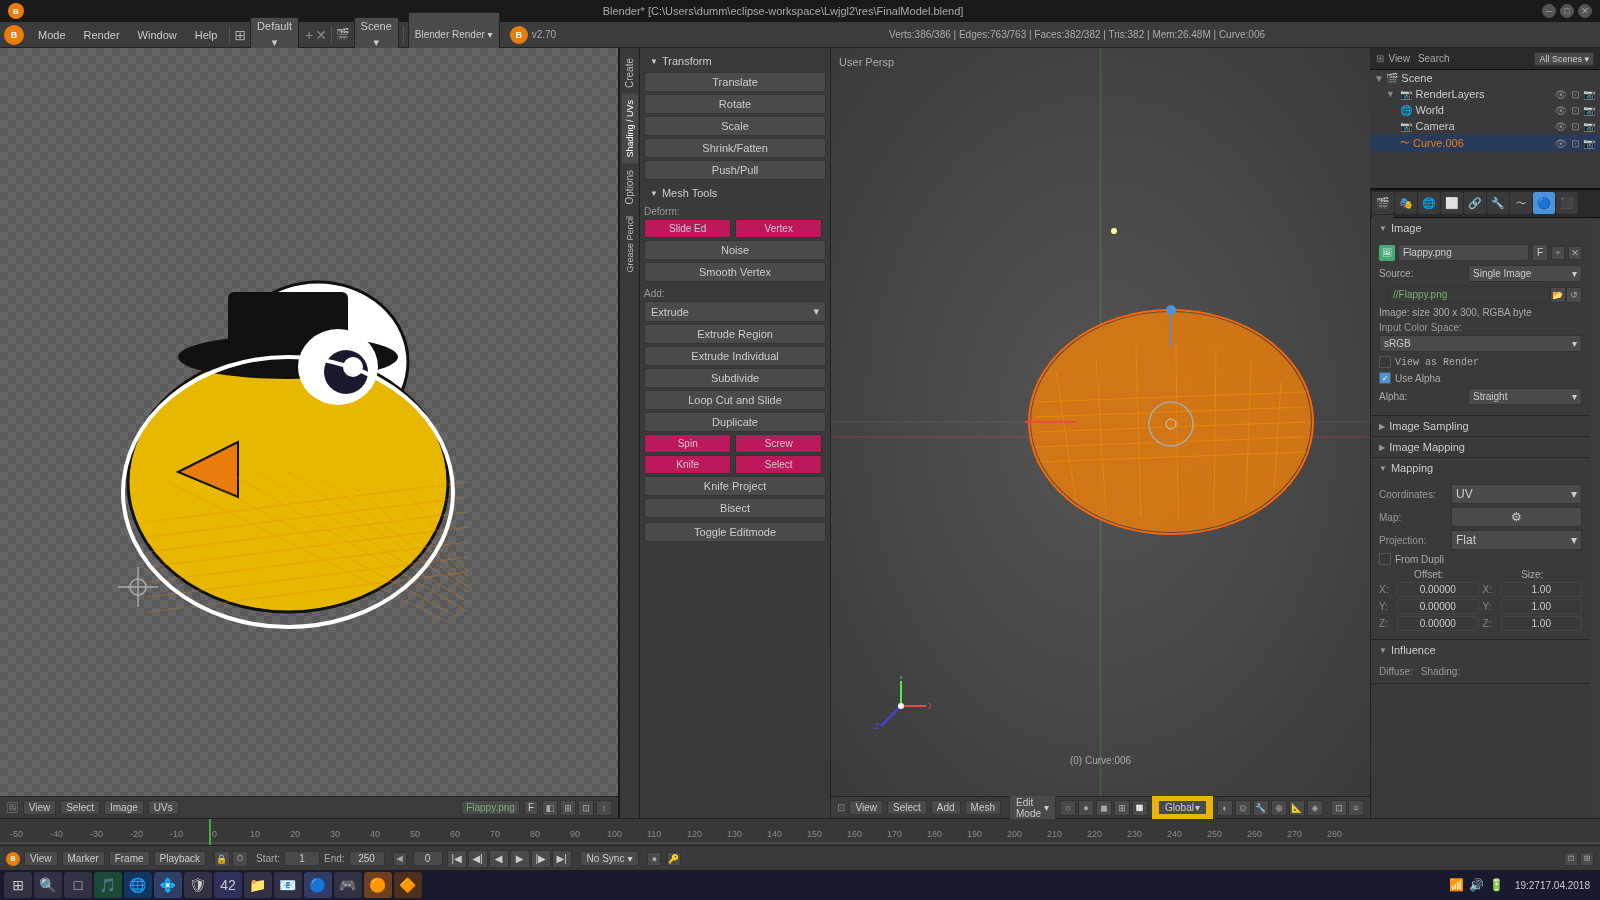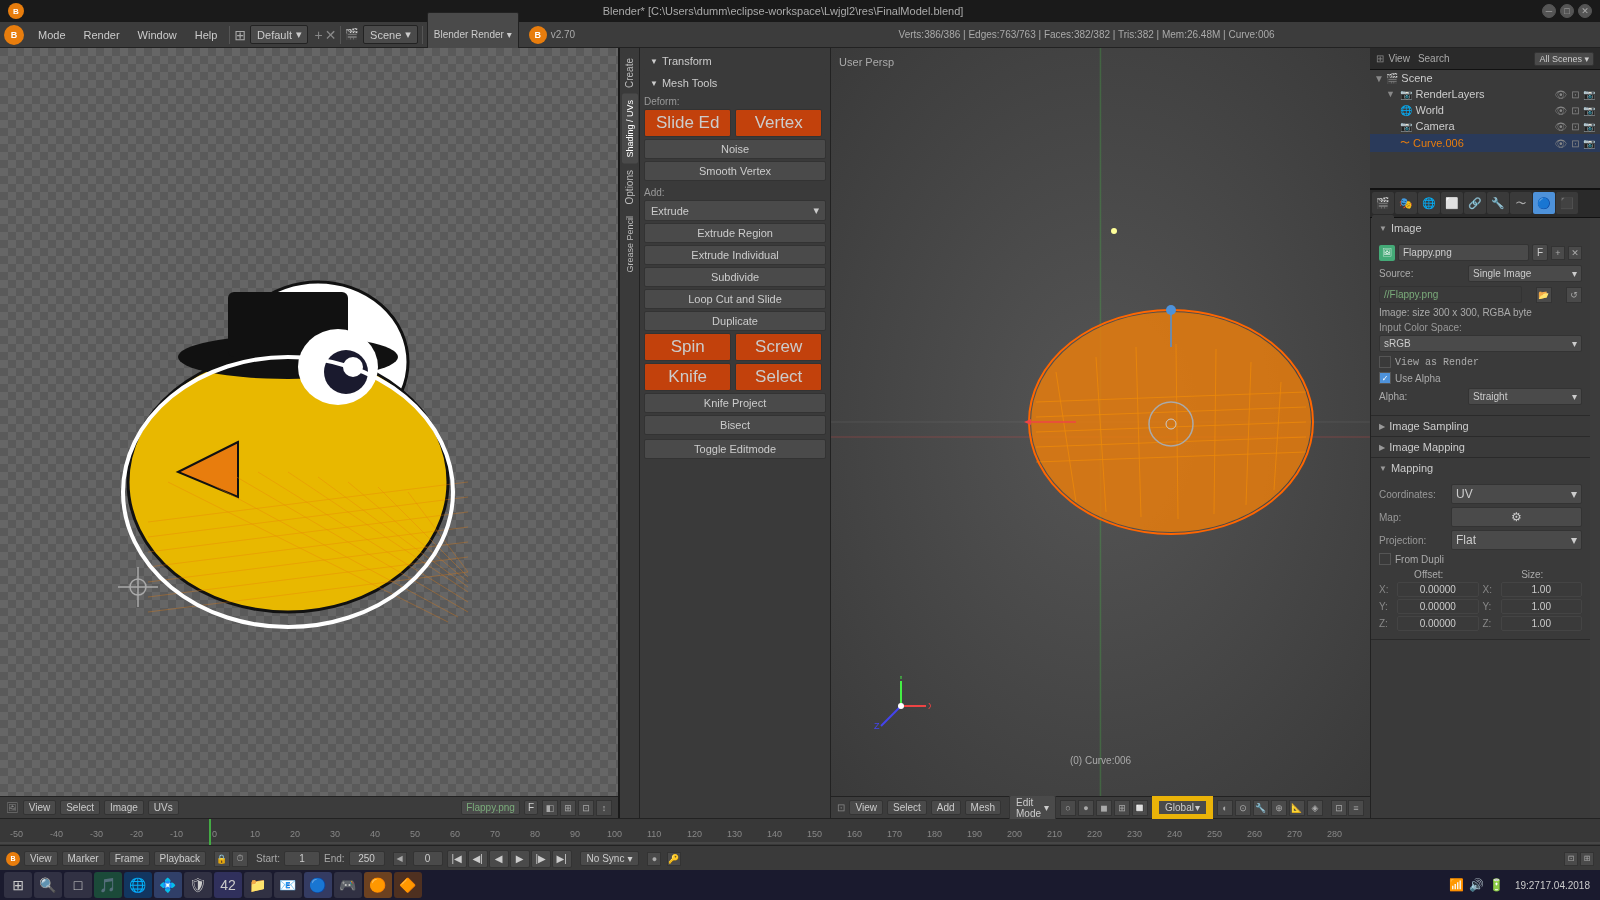--- a/index.html
+++ b/index.html
@@ -24,7 +24,7 @@
     }
     .menu-item { padding: 2px 8px; cursor: pointer; color: #ccc; font-size: 11px; border-radius: 2px; }
     .menu-sep { width: 1px; height: 18px; background: #555; margin: 0 2px; }
-    .menu-dropdown { background: #4a4a4a; border: 1px solid #222; padding: 2px 6px; color: #ccc; font-size: 11px; border-radius: 2px; display: flex; align-items: center; gap: 4px; }
+    .menu-dropdown { background: #4a4a4a; border: 1px solid #222; padding: 2px 6px; color: #ccc; font-size: 11px; border-radius: 2px; display: flex; align-items: center; gap: 4px; flex-direction: column; }
     .info-bar { flex: 1; display: flex; align-items: center; justify-content: center; gap: 4px; font-size: 10px; color: #aaa; }
     .engine-select { background: #4a4a4a; border: 1px solid #222; padding: 16px 6px; color: #ccc; font-size: 10px; border-radius: 2px; }
 

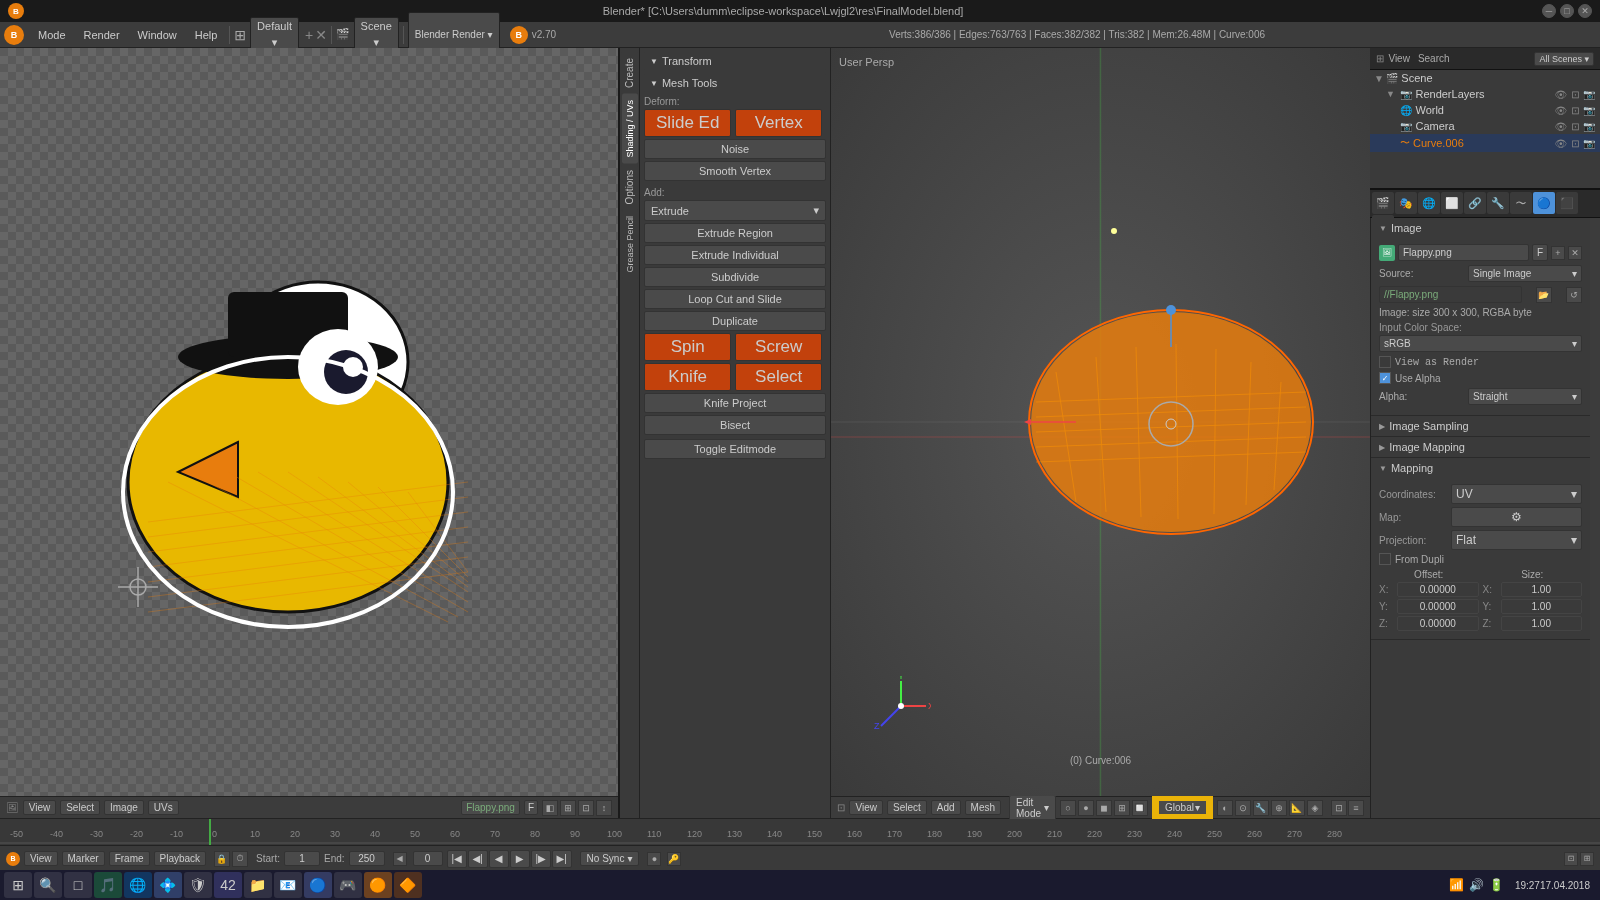--- a/index.html
+++ b/index.html
@@ -242,6 +242,13 @@
 
     <div class="section-header toggle-section">
       <span>Transform</span>
+    </div>
+    <div>
+      <div class="tool-btn">Translate</div>
+      <div class="tool-btn">Rotate</div>
+      <div class="tool-btn">Scale</div>
+      <div class="tool-btn">Shrink/Fatten</div>
+      <div class="tool-btn">Push/Pull</div>
     </div>
 
     <div class="section-header toggle-section" style="margin-top:4px;">

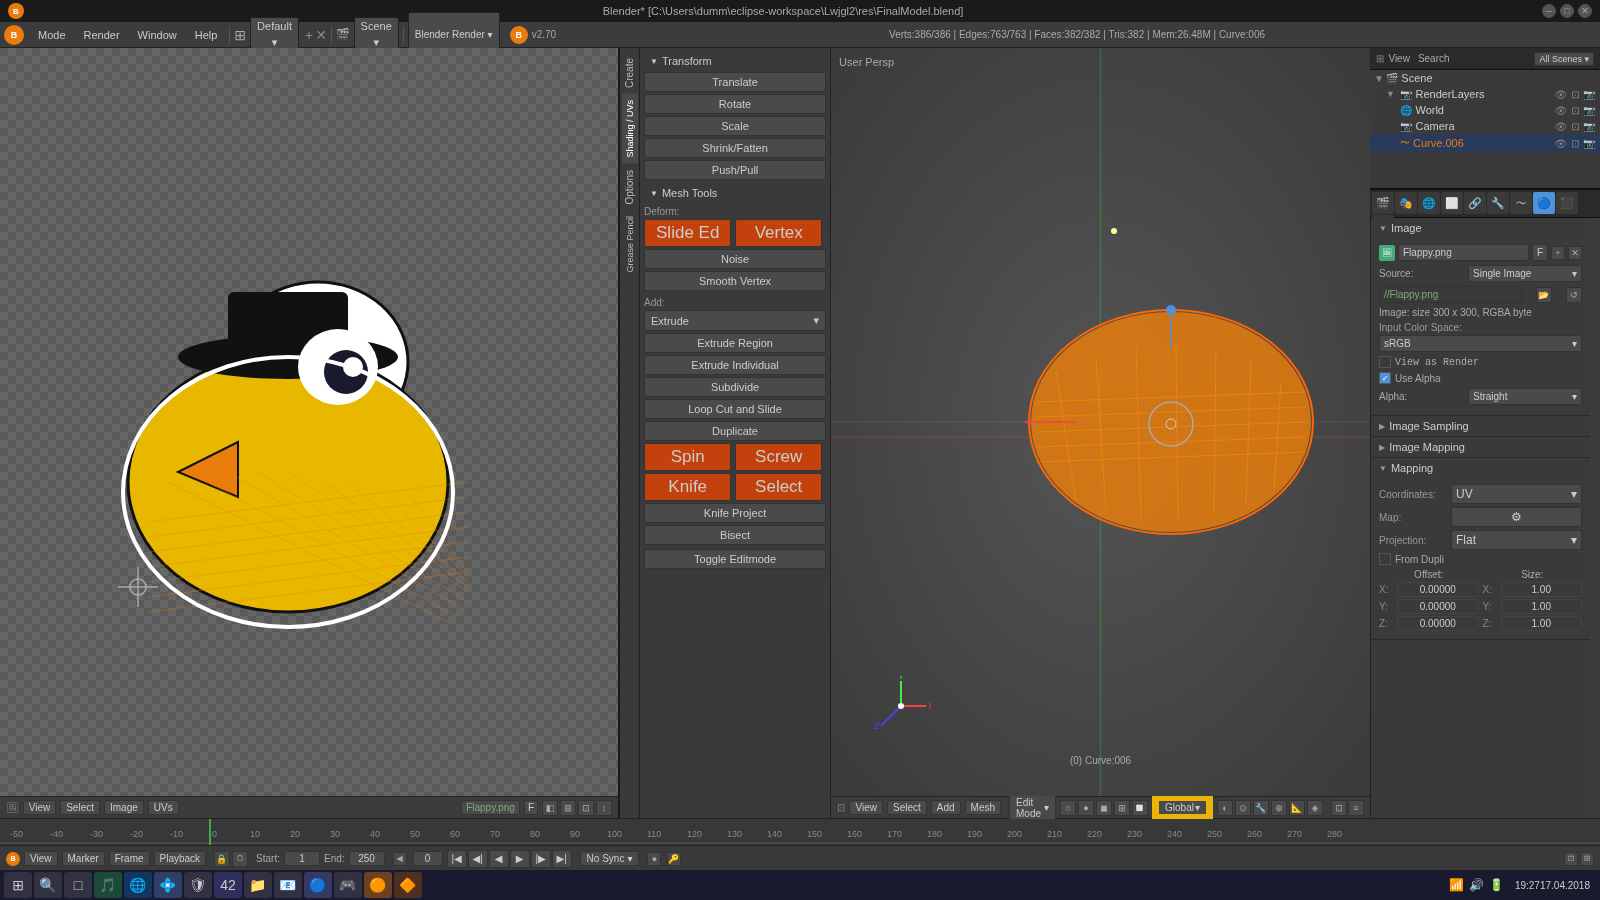--- a/index.html
+++ b/index.html
@@ -45,7 +45,7 @@
     .section-header { background: #3a3a3a; color: #ccc; padding: 3px 6px; font-size: 11px; cursor: pointer; display: flex; align-items: center; gap: 4px; margin-bottom: 2px; border-radius: 2px; }
     .section-header::before { content: '▼'; font-size: 8px; }
     .tool-btn { width: 100%; background: #4a4a4a; border: 1px solid #333; color: #ccc; padding: 3px 6px; font-size: 11px; text-align: center; cursor: pointer; border-radius: 2px; margin-bottom: 2px; }
-    .tool-btn-half { width: 48%; background: #c2410c; border: 1px solid #333; color: #ccc; padding: 3px 4px; font-size: 17px; text-align: center; cursor: pointer; border-radius: 2px; display: inline-block; }
+    .tool-btn-half { width: 48%; background: #be185d; border: 1px solid #333; color: #ccc; padding: 3px 4px; font-size: 10px; text-align: center; cursor: pointer; border-radius: 2px; display: inline-block; }
     .tool-row { display: flex; gap: 2%; margin-bottom: 2px; }
     .tool-label { font-size: 10px; color: #999; padding: 2px 0; }
     .tool-btn-extrude { width: 100%; background: #4a4a4a; border: 1px solid #333; color: #ccc; padding: 3px 6px; font-size: 11px; text-align: left; cursor: pointer; border-radius: 2px; margin-bottom: 2px; display: flex; align-items: center; justify-content: space-between; }

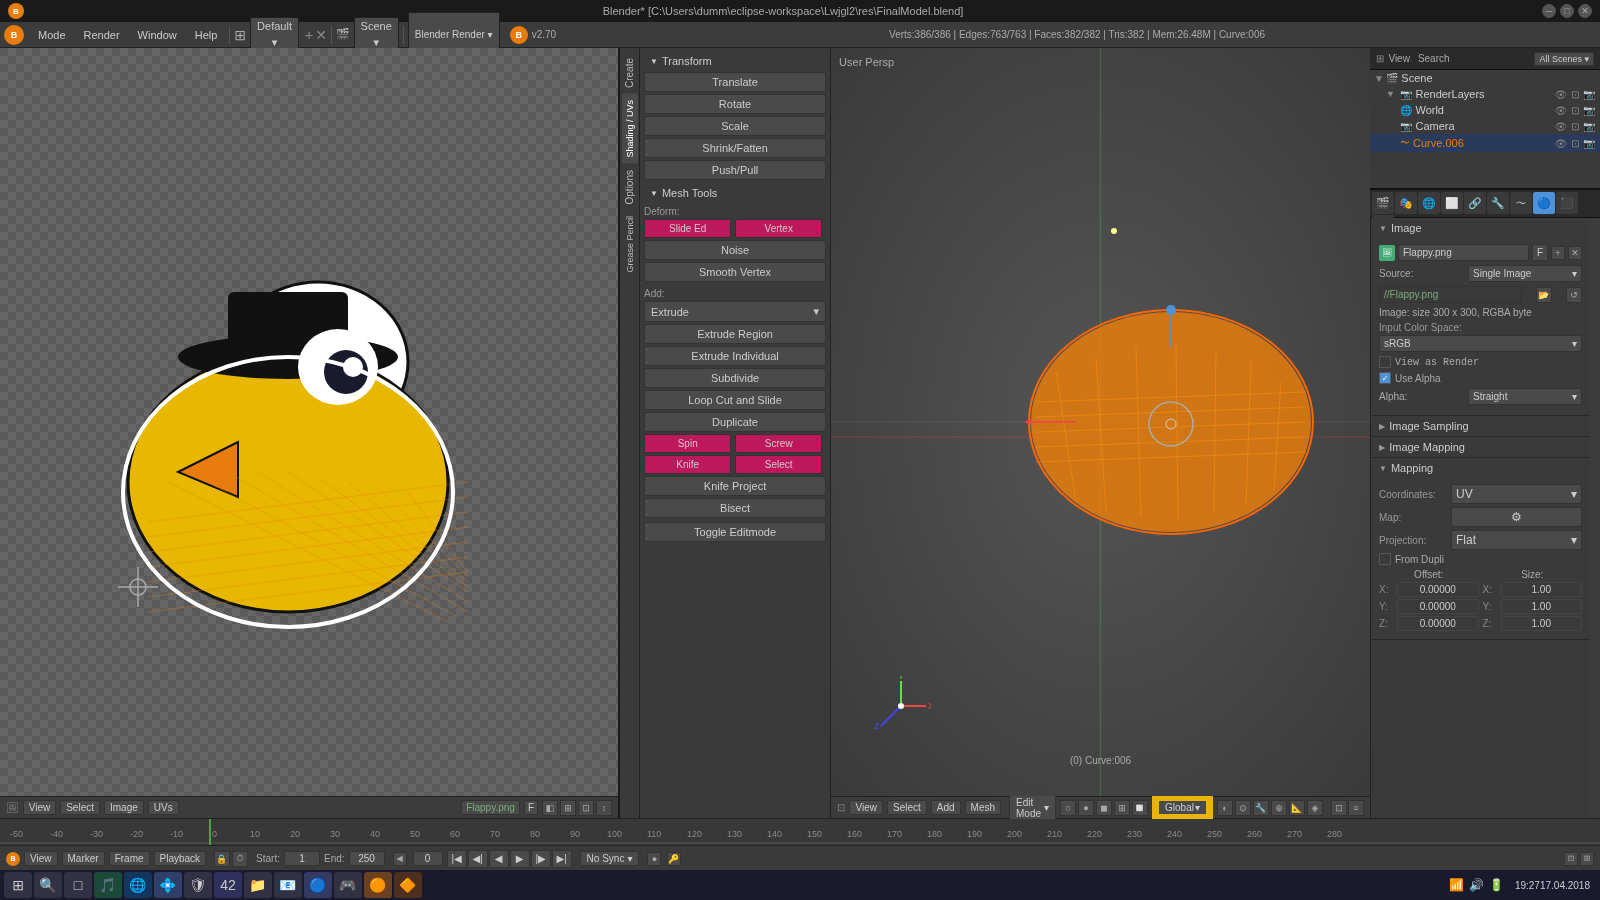--- a/index.html
+++ b/index.html
@@ -483,7 +483,7 @@
             </div>
           </div>
 
-          <div style="display:flex;align-items:center;gap:14px;margin-bottom:4px;">
+          <div style="display:flex;align-items:center;gap:0;margin-bottom:4px;margin-left:9px;">
             <div style="flex:1;background:#3a3a3a;border:1px solid #333;color:#7aab7a;padding:2px 4px;font-size:10px;border-radius:2px;">//Flappy.png</div>
             <div style="width:16px;height:16px;background:#4a4a4a;border:1px solid #333;display:flex;align-items:center;justify-content:center;font-size:9px;cursor:pointer;color:#aaa;">📂</div>
             <div style="width:16px;height:16px;background:#4a4a4a;border:1px solid #333;display:flex;align-items:center;justify-content:center;font-size:9px;cursor:pointer;color:#aaa;">↺</div>

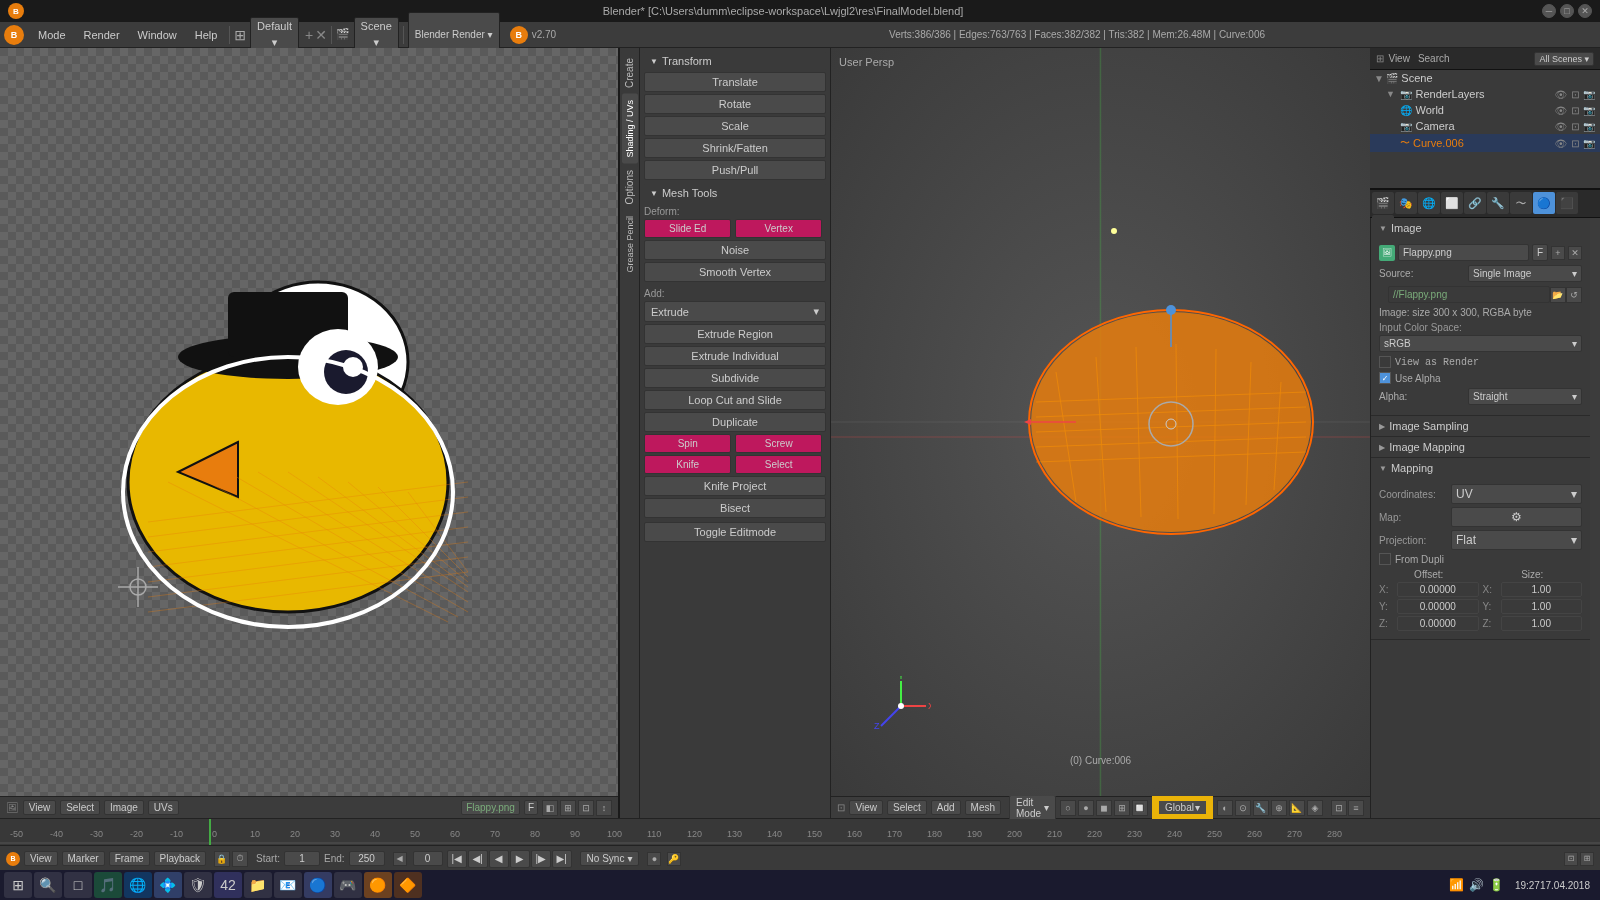--- a/index.html
+++ b/index.html
@@ -589,6 +589,17 @@
         </div>
       </div>
 
+      <div class="right-section">
+        <div class="right-section-header">
+          <span>Influence</span>
+        </div>
+        <div class="right-content">
+          <div style="display:flex;gap:8px;">
+            <span style="font-size:10px;color:#999;">Diffuse:</span>
+            <span style="font-size:10px;color:#999;">Shading:</span>
+          </div>
+        </div>
+      </div>
 
     </div>
   </div>

